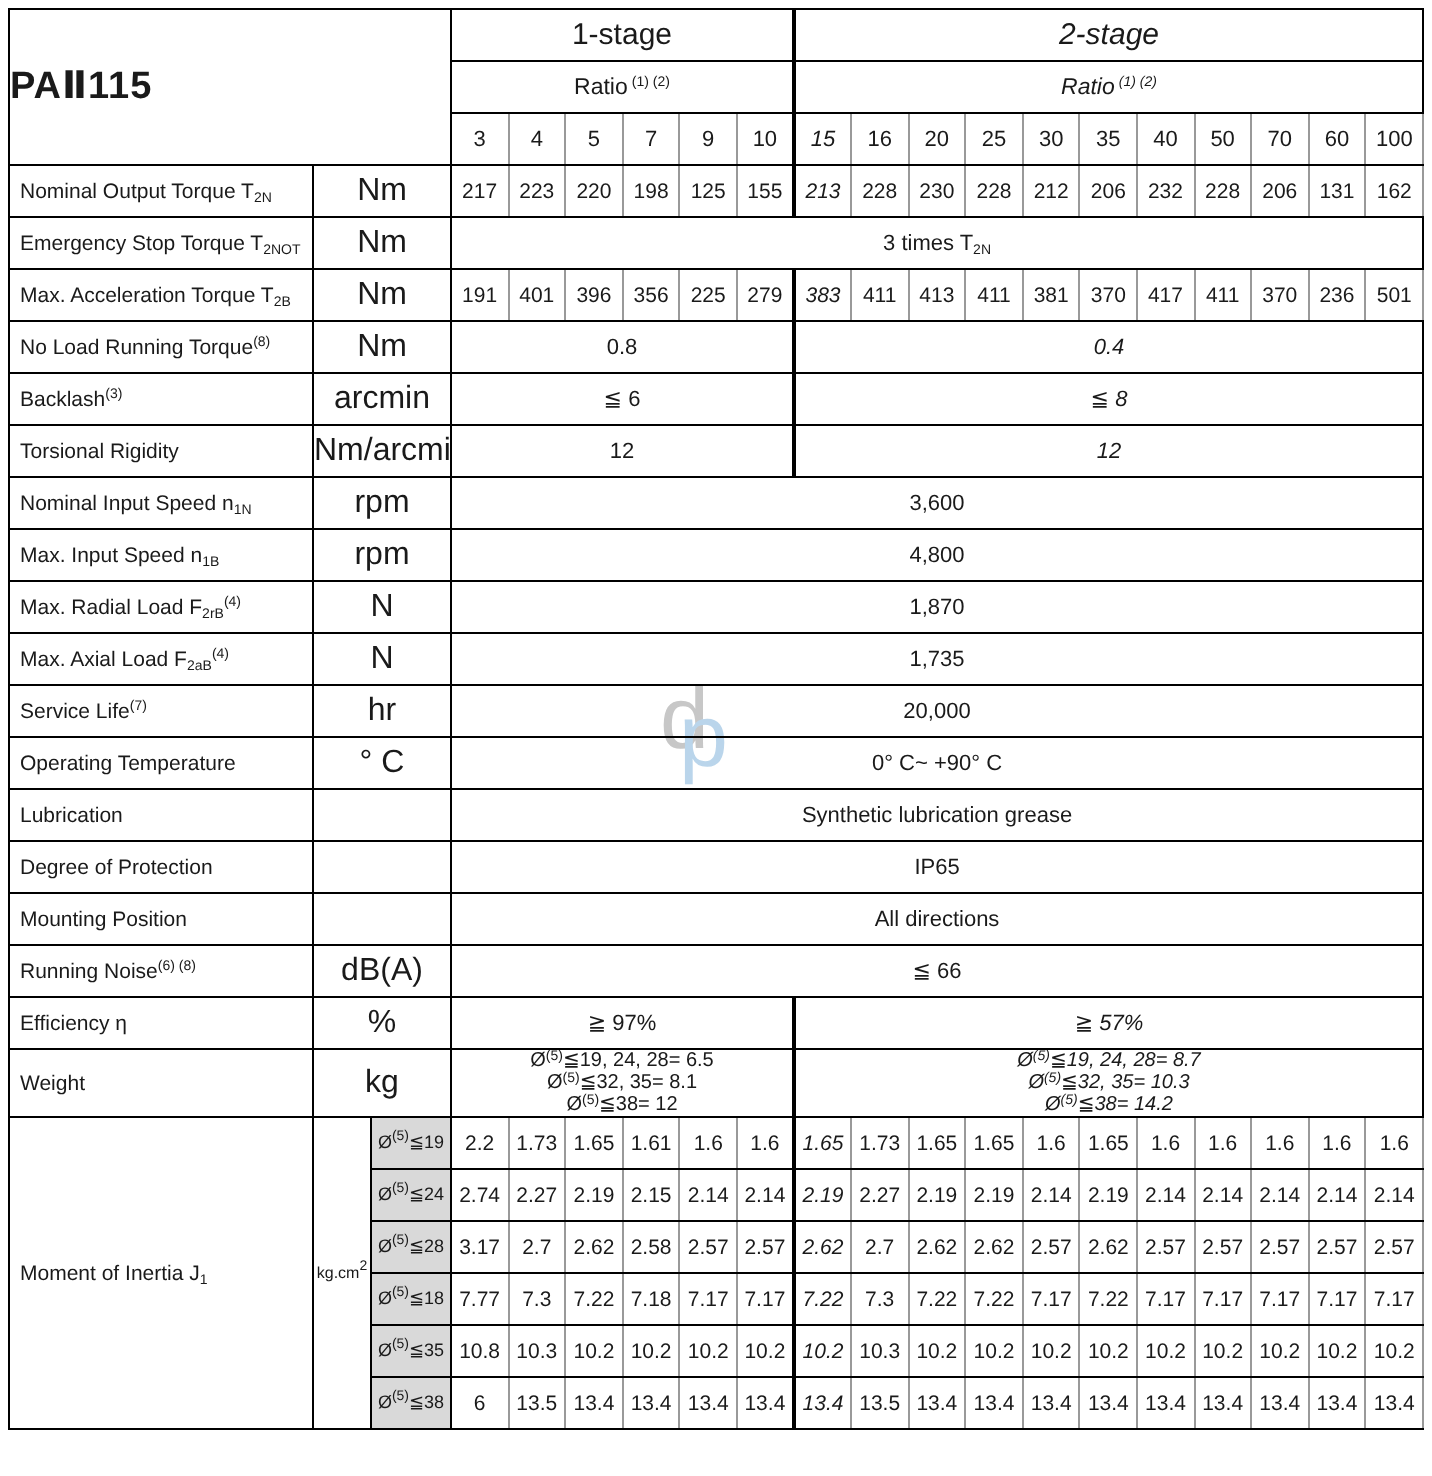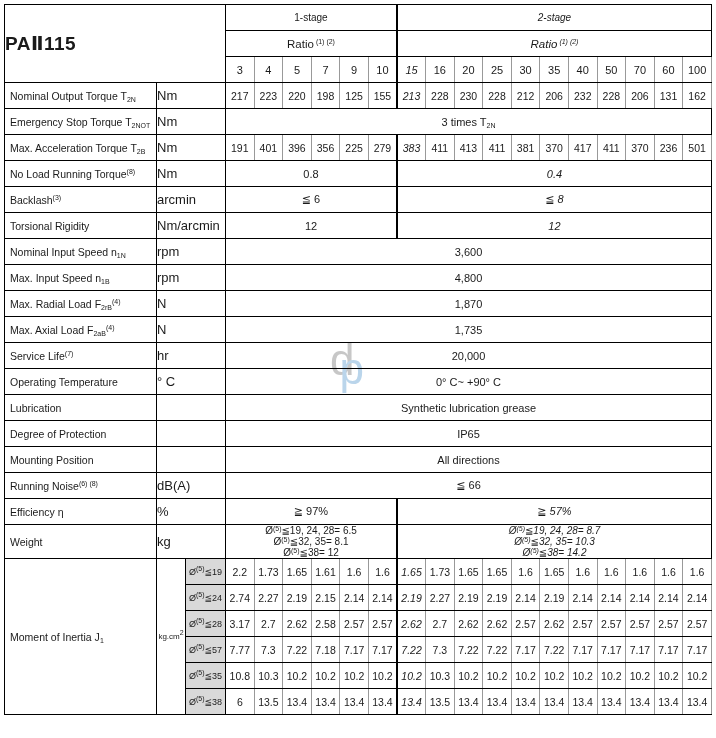--- a/index.html
+++ b/index.html
@@ -20,7 +20,7 @@
   tr.in-row{height:27px;}
 
   .title{font-size:19px;font-weight:bold;letter-spacing:.5px;}
-  .sh{text-align:center;font-size:10px;}
+  .sh{text-align:center;font-size:15px;}
   .rl{text-align:center;font-size:11.5px;}
   .rl sup{margin-left:2px;}
   .lbl{text-align:left;font-size:10.5px;padding-left:5px;}

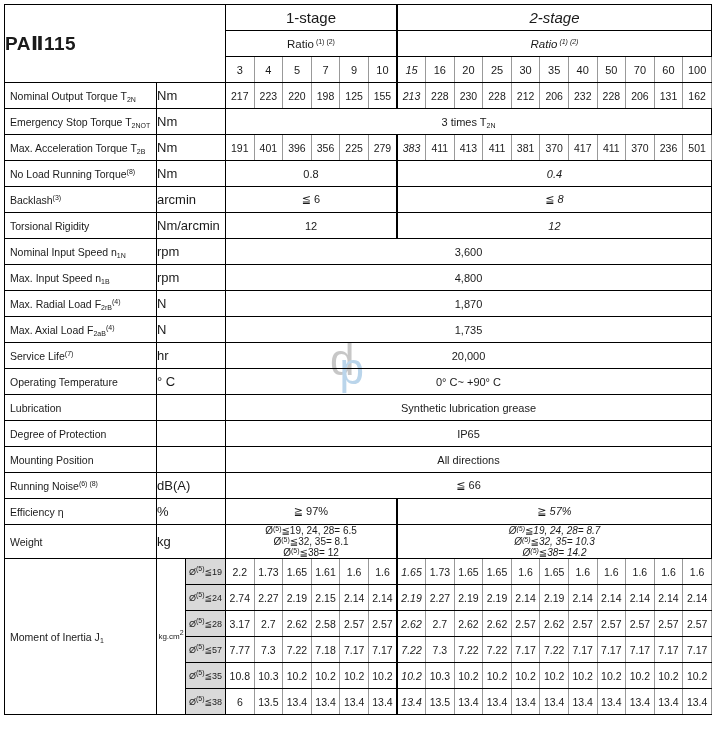--- a/index.html
+++ b/index.html
@@ -24,7 +24,7 @@
   .rl{text-align:center;font-size:11.5px;}
   .rl sup{margin-left:2px;}
   .lbl{text-align:left;font-size:10.5px;padding-left:5px;}
-  .unit{font-size:13px;}
+  .unit{text-align:center;font-size:16px;}
   .unit-n{text-align:center;font-size:8px;}
   .sub-l{background:#d9d9d9;text-align:center;font-size:9px;}
   .fv{text-align:center;font-size:11px;}

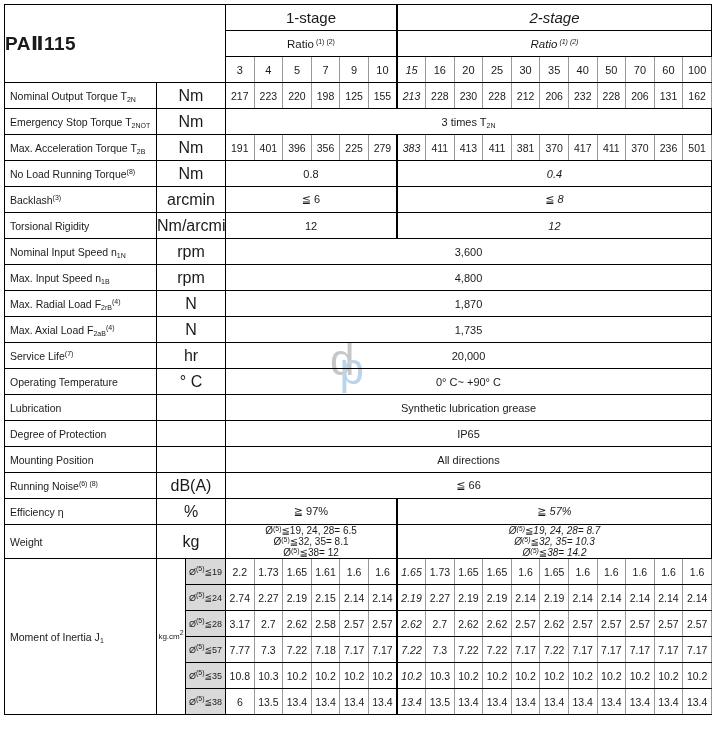--- a/index.html
+++ b/index.html
@@ -301,7 +301,7 @@
           <td class="v">2.57</td>
         </tr>
     <tr class="r in-row">
-      <td class="sub-l"><span>Ø</span><sup>(5)</sup><span>≦57</span></td>
+      <td class="sub-l"><span>Ø</span><sup>(5)</sup><span>≦18</span></td>
     <td class="v">7.77</td>
           <td class="v">7.3</td>
           <td class="v">7.22</td>

